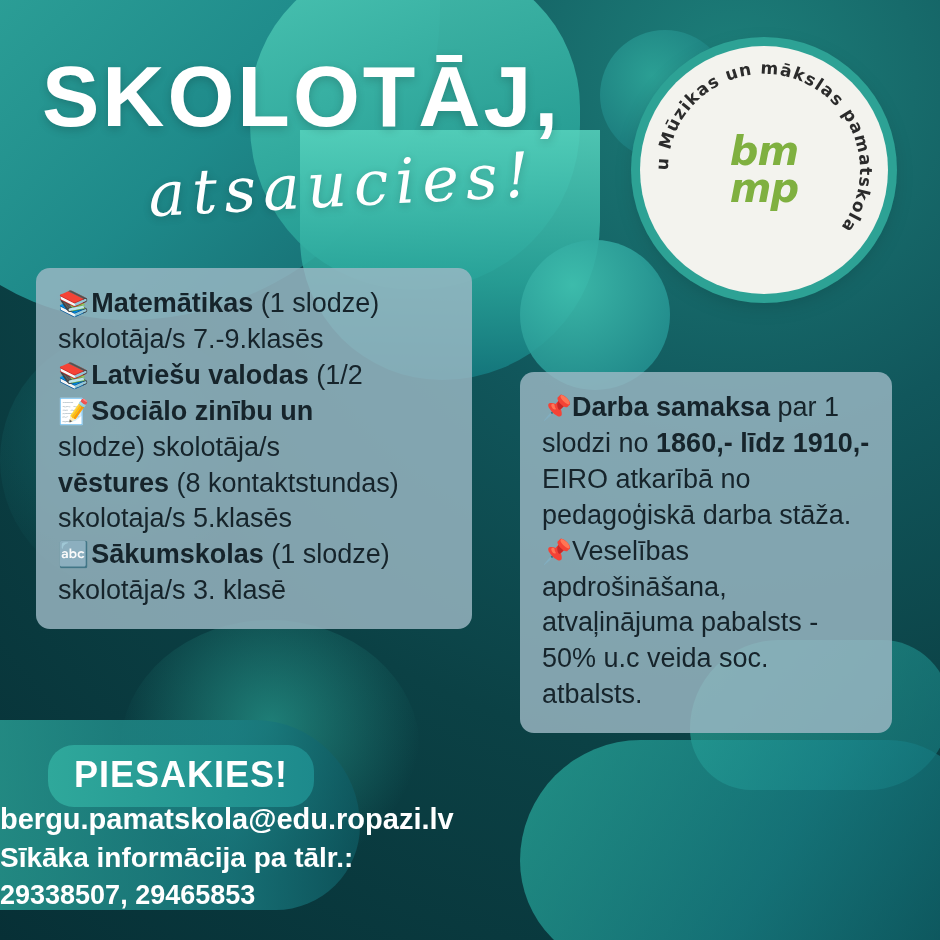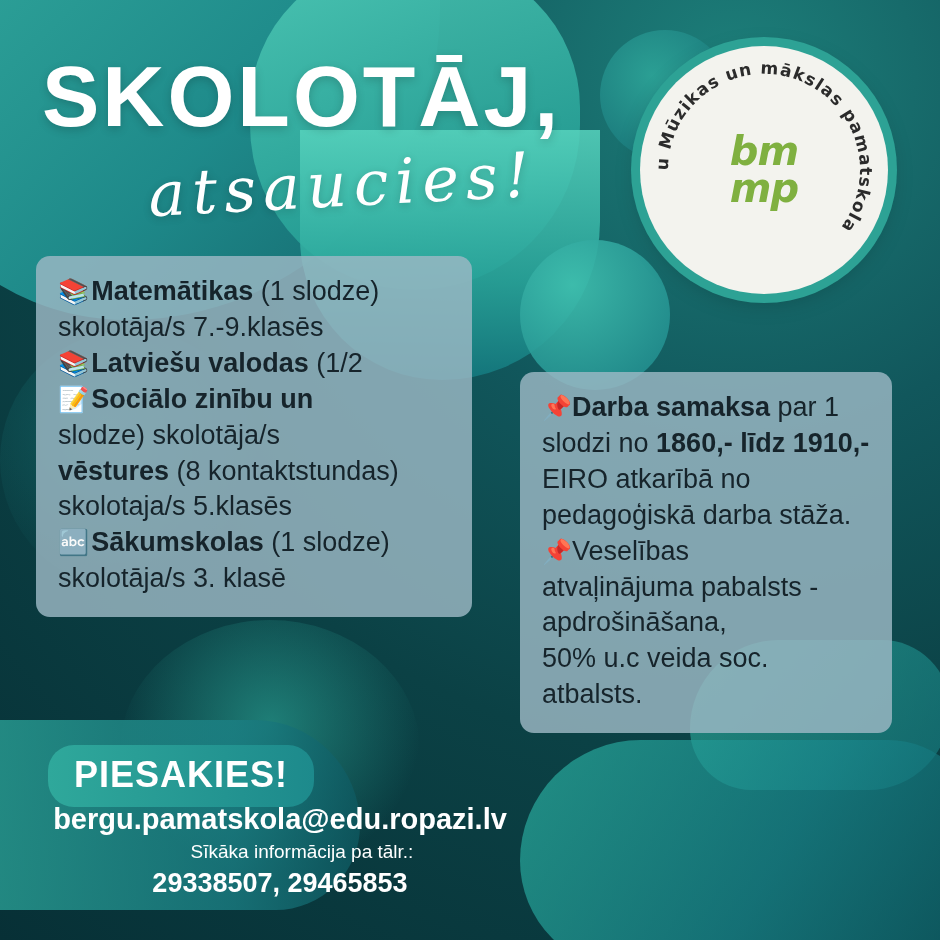--- a/index.html
+++ b/index.html
@@ -164,7 +164,7 @@
   }
   .card-left {
     left: 36px;
-    top: 256px;
+    top: 268px;
     width: 436px;
   }
   .card-right {

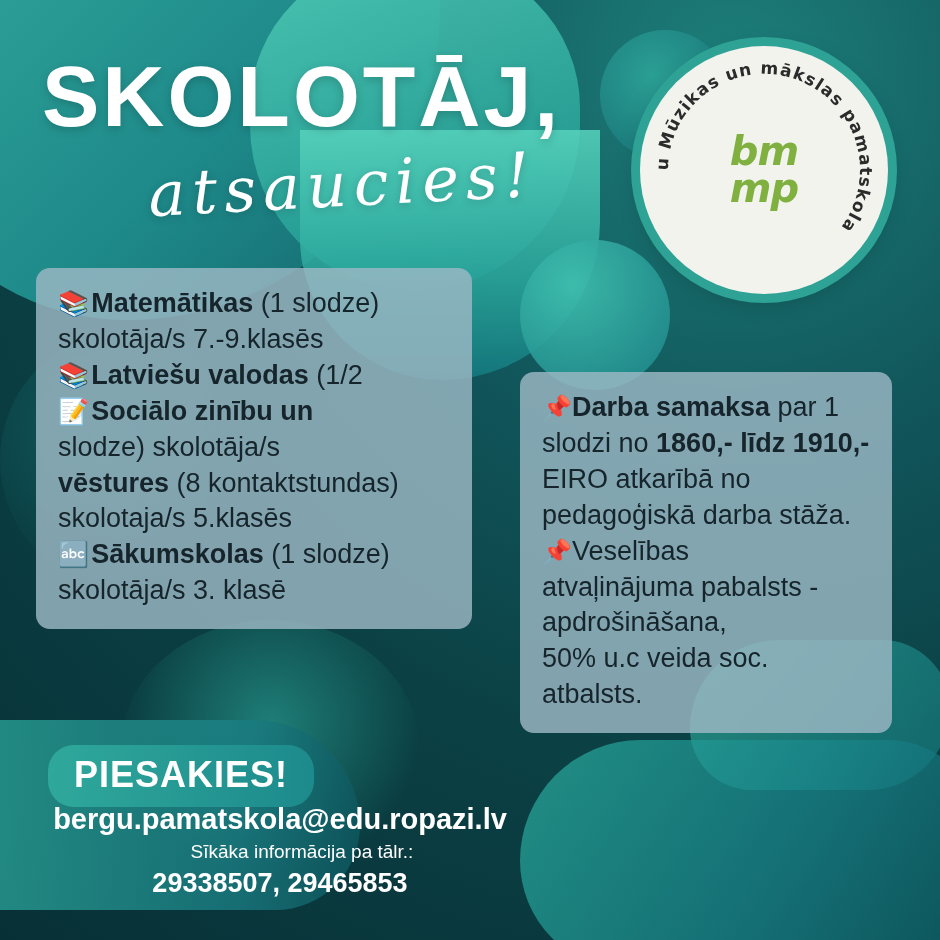--- a/index.html
+++ b/index.html
@@ -279,8 +279,8 @@
         <p class="line"><span>EIRO atkarībā no</span></p>
         <p class="line"><span>pedagoģiskā darba stāža.</span></p>
         <p class="line"><span class="pin">📌</span><span>Veselības</span></p>
+        <p class="line"><span>apdrošināšana,</span></p>
         <p class="line"><span>atvaļinājuma pabalsts -</span></p>
-        <p class="line"><span>apdrošināšana,</span></p>
         <p class="line"><span>50% u.c veida soc. atbalsts.</span></p>
       </div>
   </div>

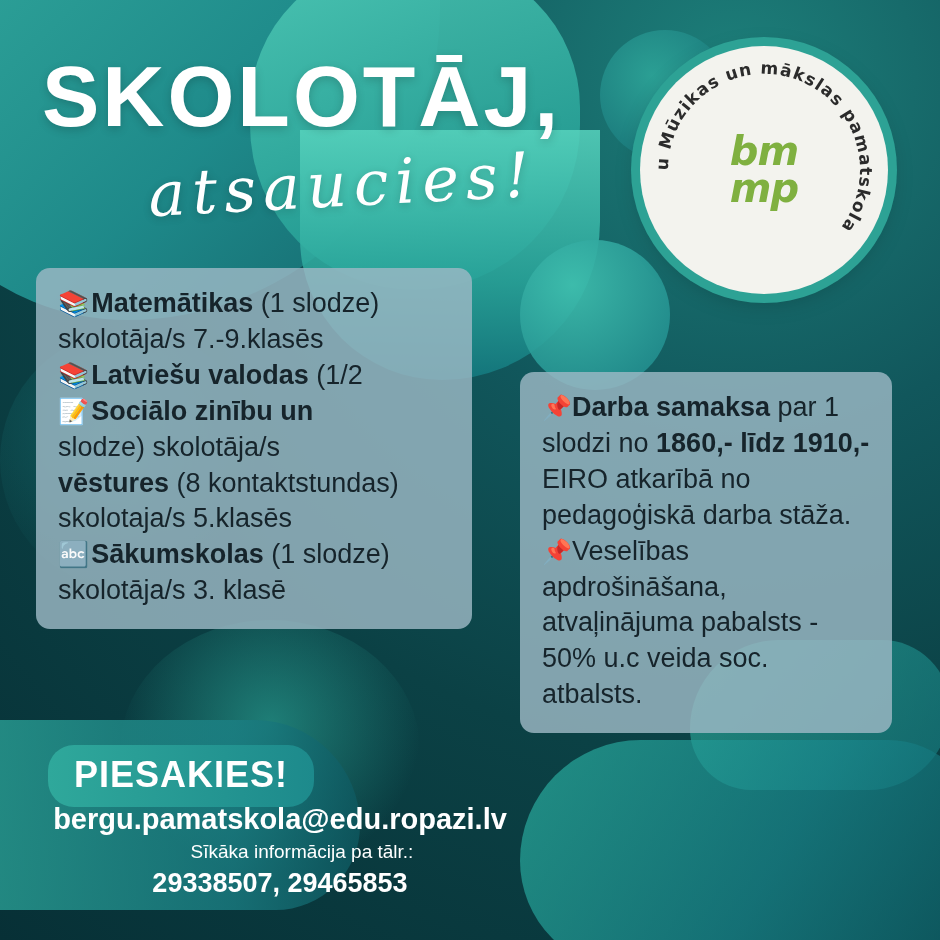--- a/index.html
+++ b/index.html
@@ -202,7 +202,6 @@
     left: 0;
     top: 800px;
     width: 560px;
-    text-align: center;
     color: #ffffff;
   }
   .footer .email {

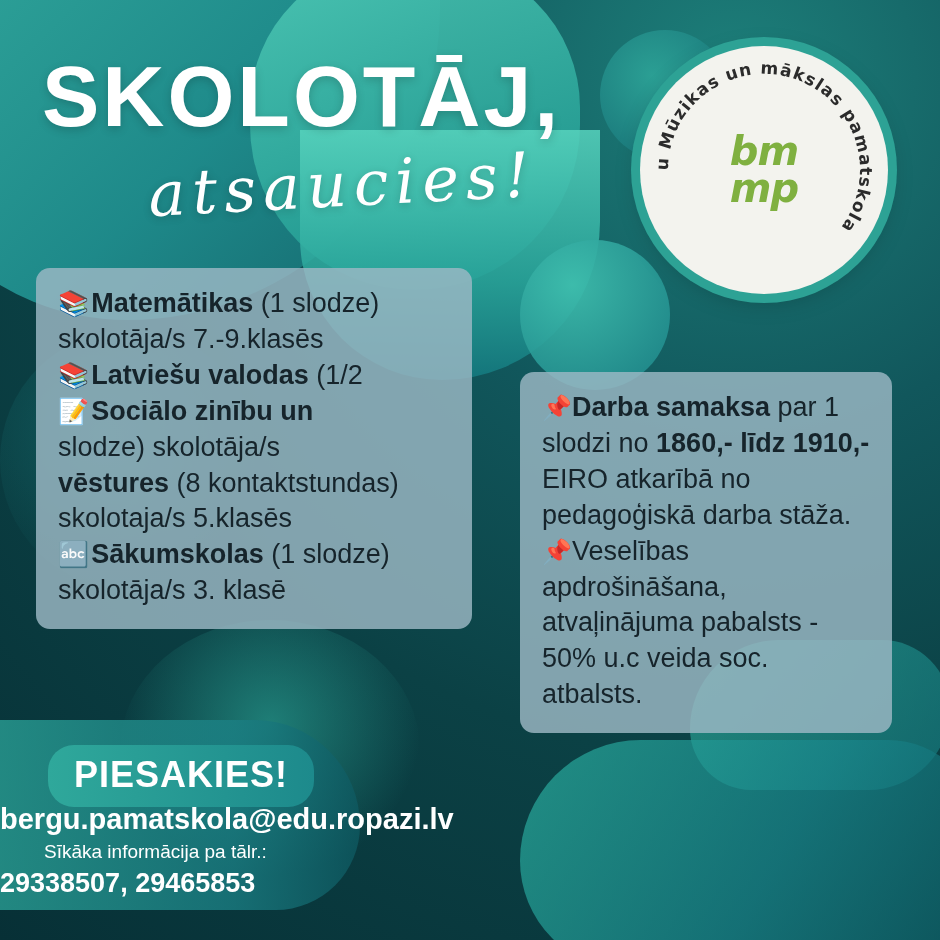--- a/index.html
+++ b/index.html
@@ -210,10 +210,9 @@
     line-height: 1.35;
   }
   .footer .info {
-    font-size: 19px;
-    font-weight: 400;
+    font-size: 28px;
+    font-weight: 700;
     line-height: 1.35;
-    padding-left: 44px;
   }
   .footer .phones {
     font-size: 27px;

